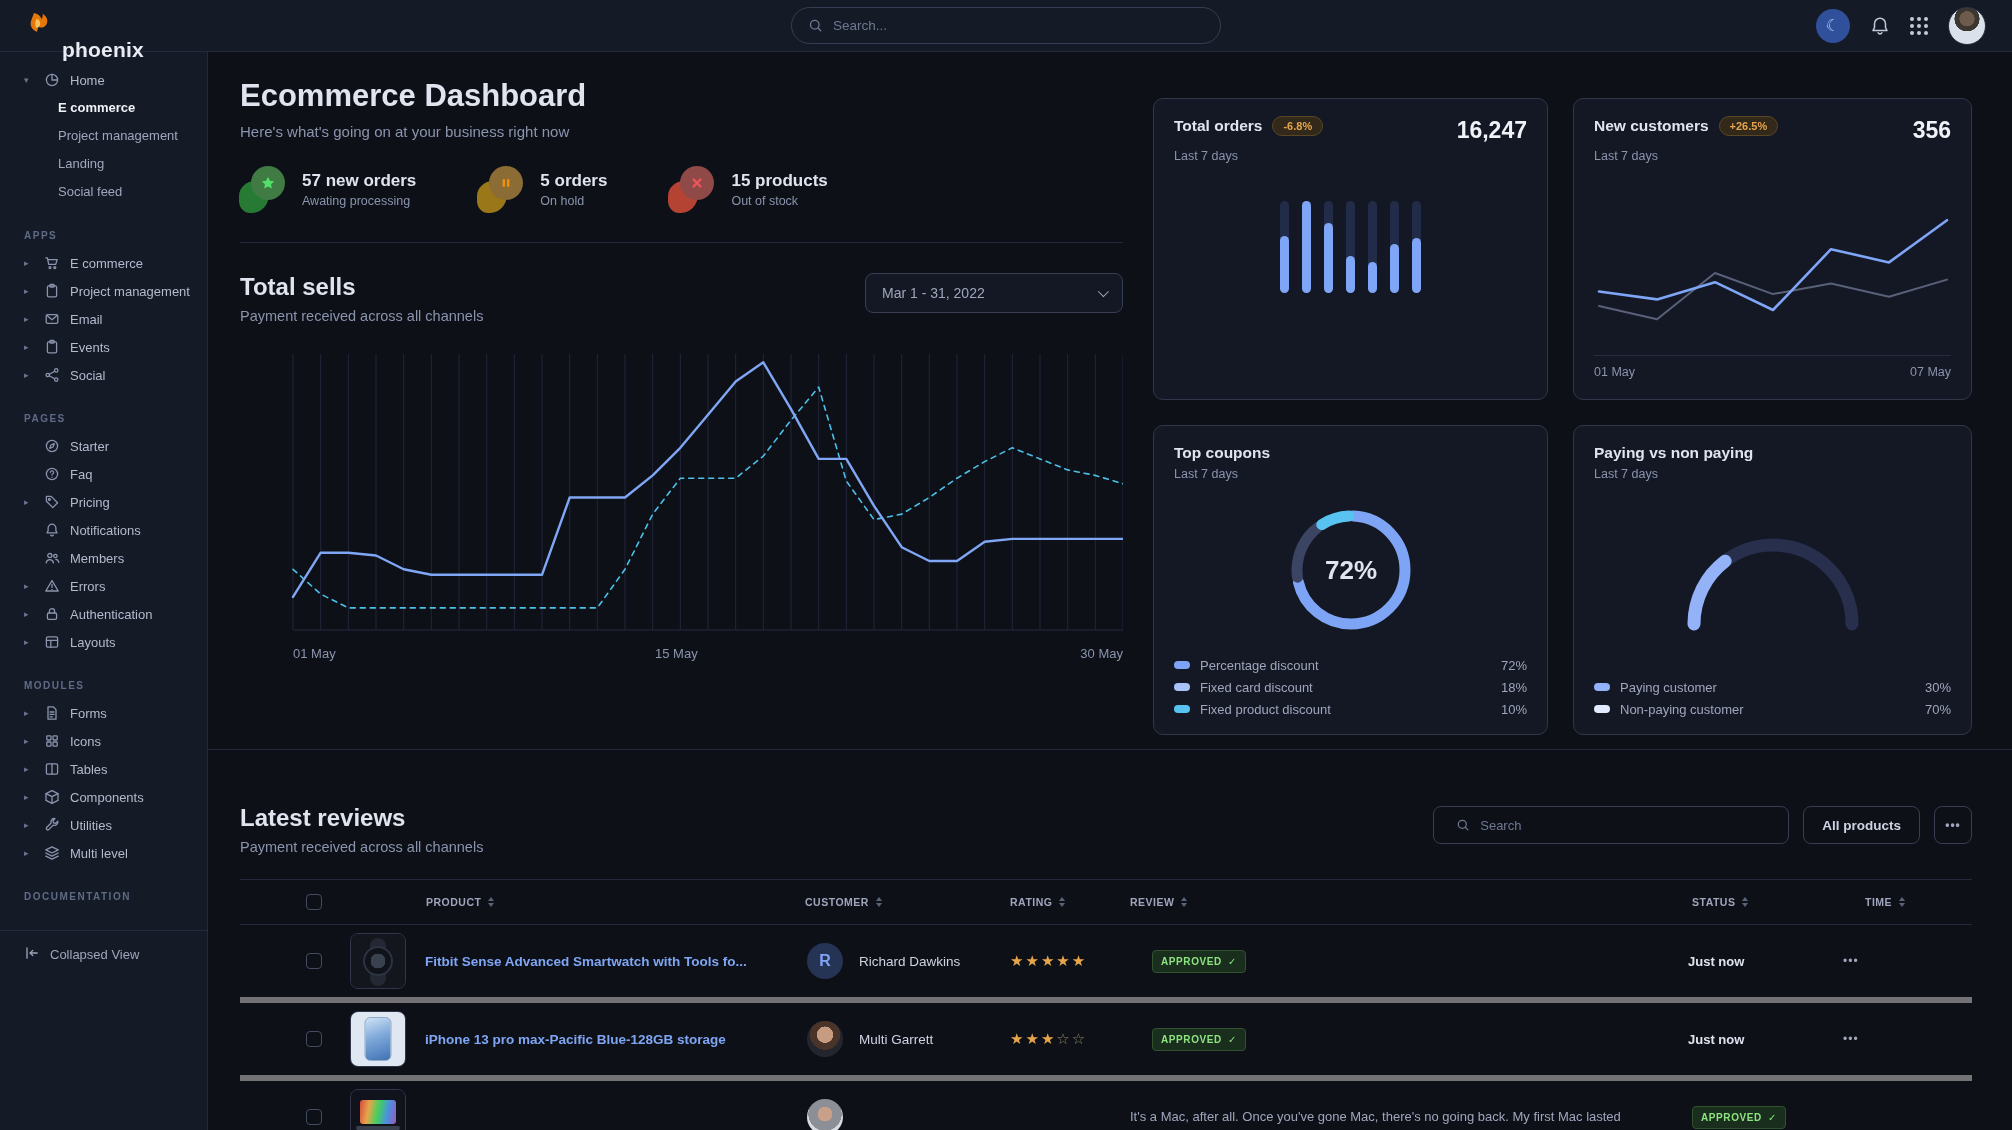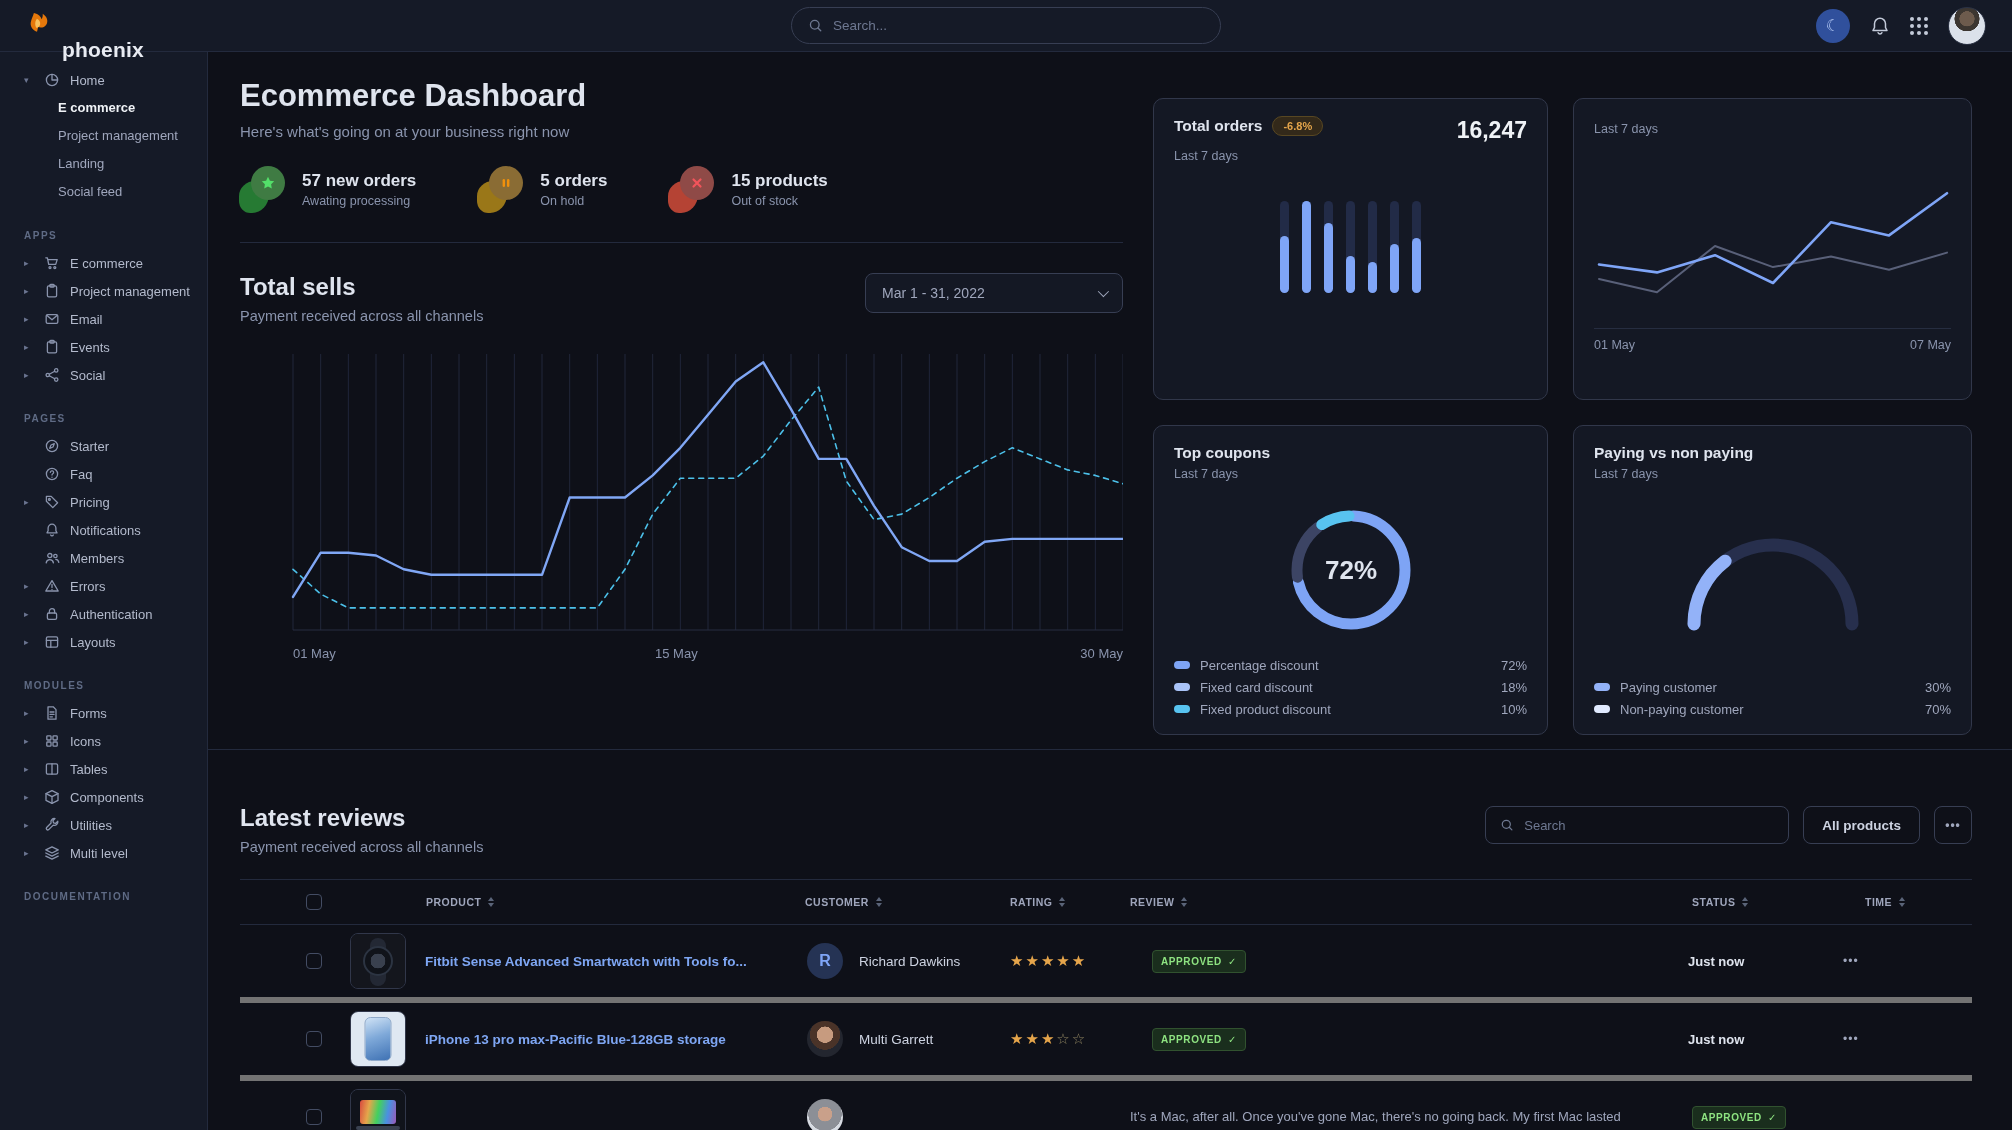--- a/index.html
+++ b/index.html
@@ -594,6 +594,11 @@
         </div>
 
         <div class="card">
+          <div class="c-head">
+            <span class="c-title">New customers</span>
+            <span class="c-badge">+26.5%</span>
+            <span class="c-value">356</span>
+          </div>
           <div class="c-period">Last 7 days</div>
           <svg id="ncSvg" class="nc-chart" width="356" height="150">
               <polyline points="4.0,113.0 62.0,126.2 120.0,80.0 178.0,101.1 236.0,90.6 294.0,103.8 352.0,86.6" fill="none" stroke="#596079" stroke-width="2" stroke-linejoin="round" stroke-linecap="round"></polyline>

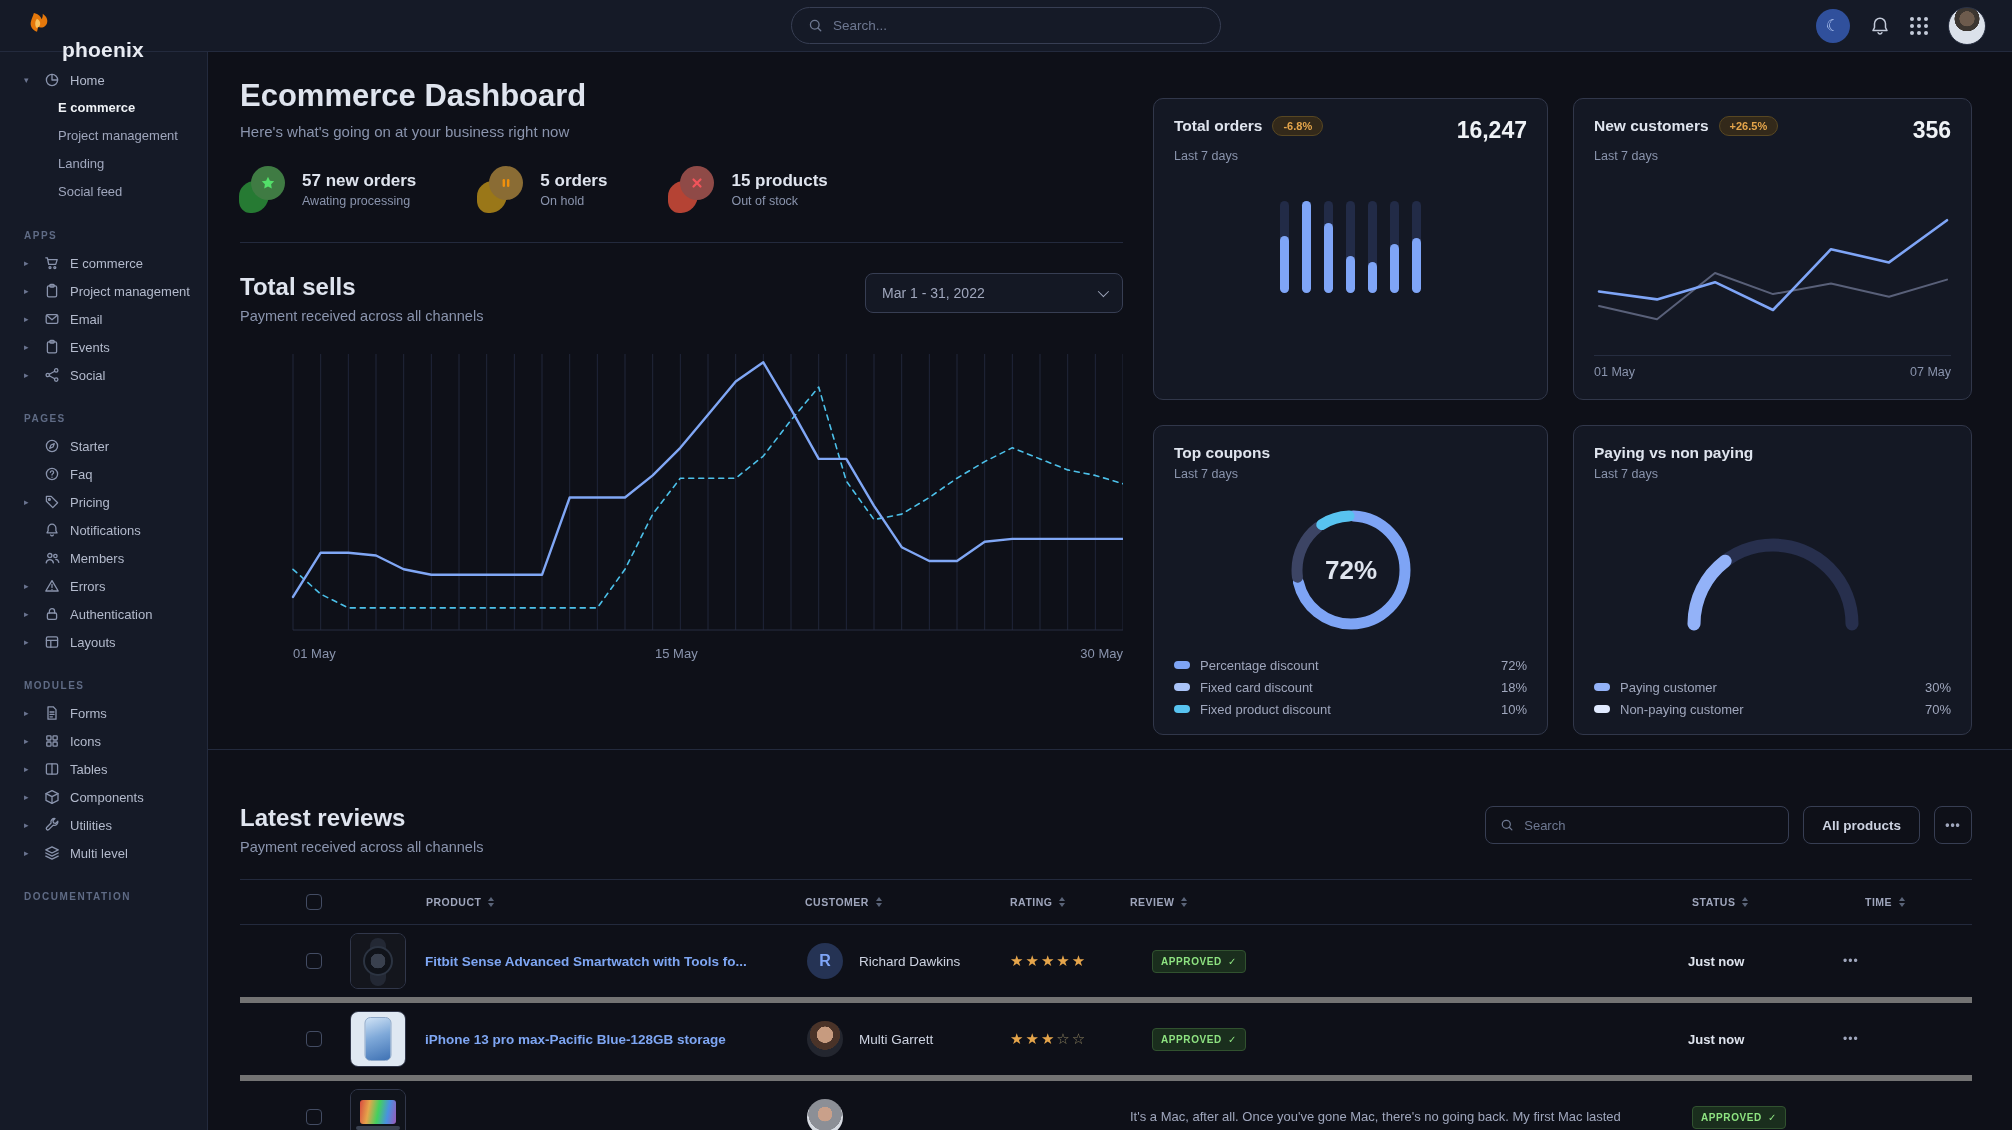--- a/index.html
+++ b/index.html
@@ -115,8 +115,8 @@
   .main-hr { border-top:1px solid #232a3d; margin:14px -40px 0 -32px; }
   .reviews-head { position:relative; margin-top:54px; }
   .rev-controls { position:absolute; right:0; top:2px; display:flex; gap:14px; align-items:center; }
-  .rev-search { width:304px; height:38px; border:1px solid #373e53; border-radius:8px;
-    display:flex; align-items:center; gap:10px; padding:0 14px; background:#0e1018; }
+  .rev-search { width:356px; height:38px; border:1px solid #373e53; border-radius:8px;
+    display:flex; align-items:center; gap:10px; padding:0 22px; background:#0e1018; }
   .rev-search svg { width:14px; height:14px; color:#6e7891; flex:0 0 auto; }
   .rev-search input { background:transparent; border:none; outline:none; color:#b9c0d2;
     font-size:13px; width:100%; font-family:inherit; }

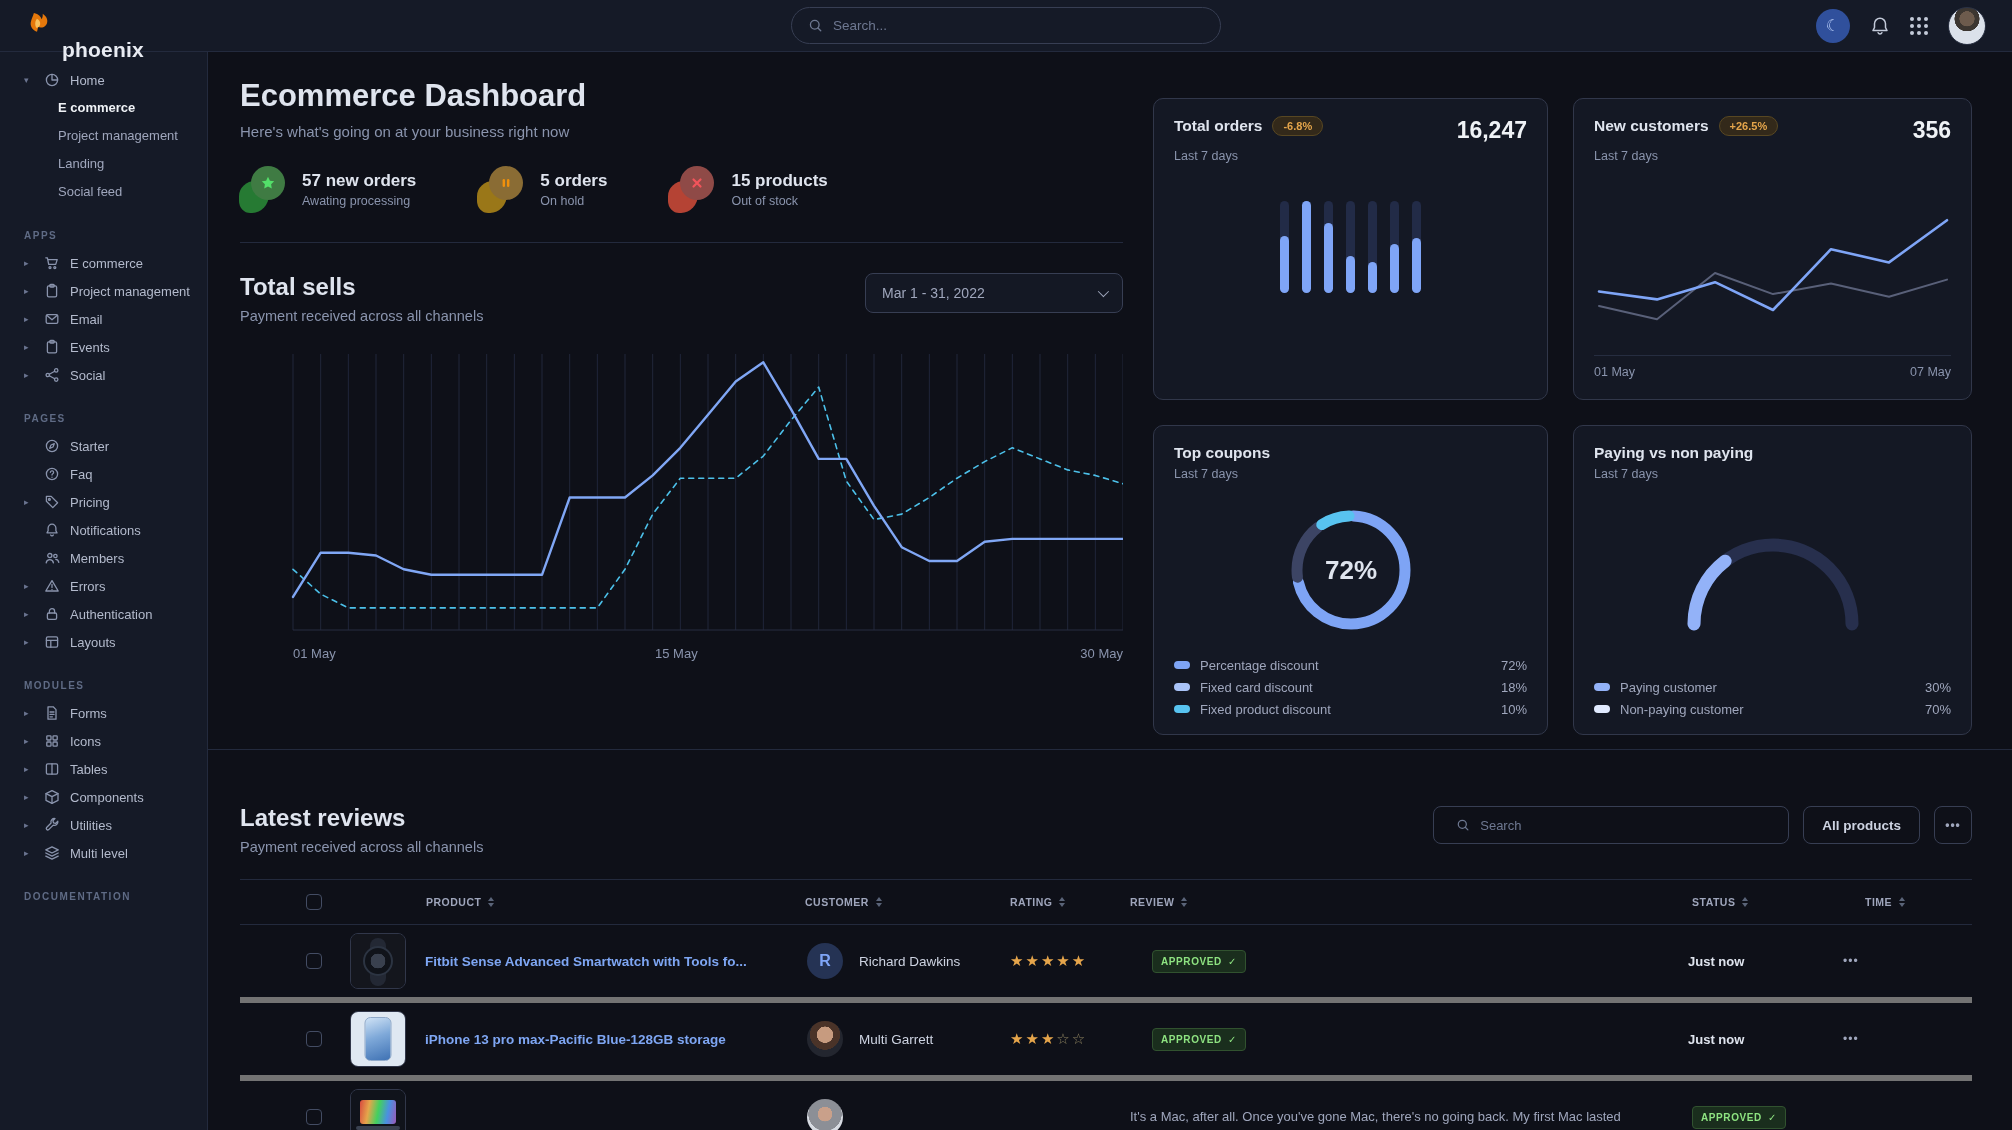--- a/index.html
+++ b/index.html
@@ -448,6 +448,13 @@
         <span>Multi level</span>
       </div>
       <div class="side-label">DOCUMENTATION</div>
+      <div class="side-foot">
+        <span class="s-icon"><svg viewBox="0 0 16 16" fill="none" stroke="currentColor" stroke-width="1.3" stroke-linecap="round" stroke-linejoin="round">
+            <path d="M3 2.8v10.4M13.2 8H6.2"></path>
+            <path d="M8.8 5.4L6.2 8l2.6 2.6"></path>
+          </svg></span>
+        <span>Collapsed View</span>
+      </div>
     </div>
 
   <div class="main">

